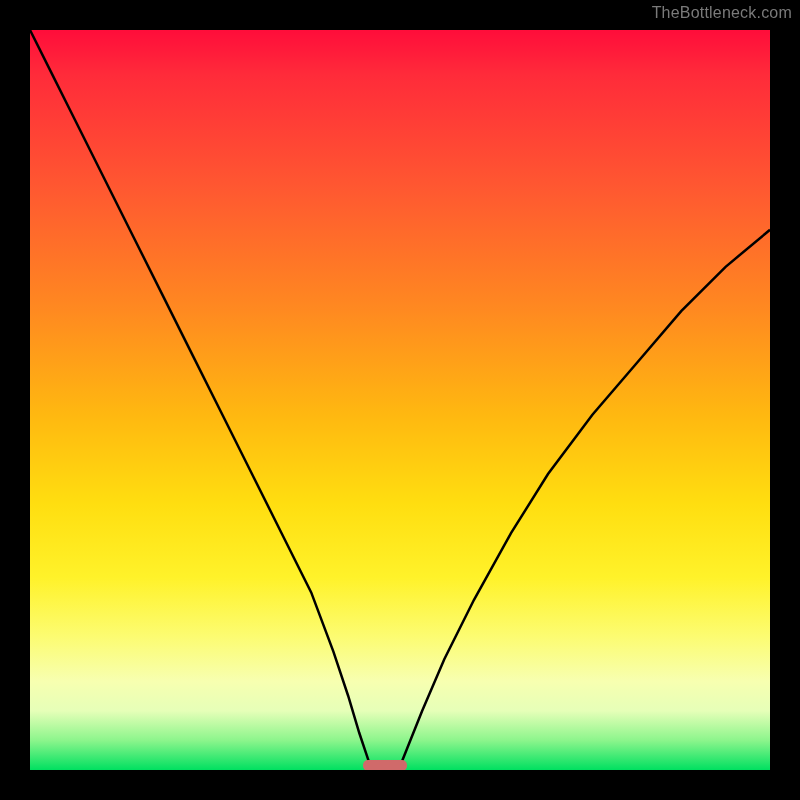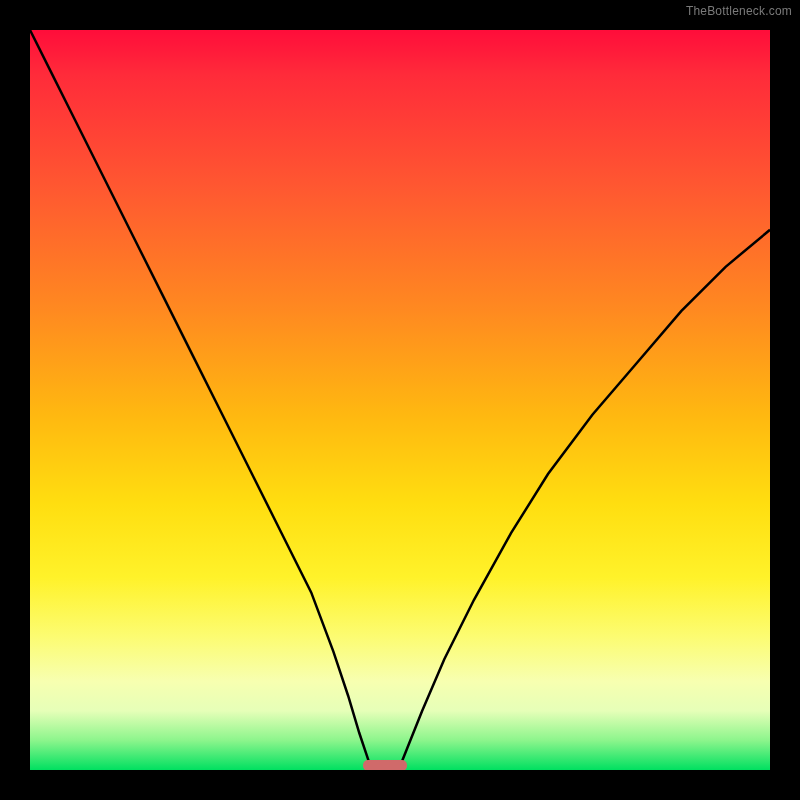--- a/index.html
+++ b/index.html
@@ -62,7 +62,7 @@
     top: 4px;
     right: 8px;
     color: #7a7a7a;
-    font-size: 12px;
+    font-size: 16px;
     letter-spacing: 0.2px;
     user-select: none;
   }

